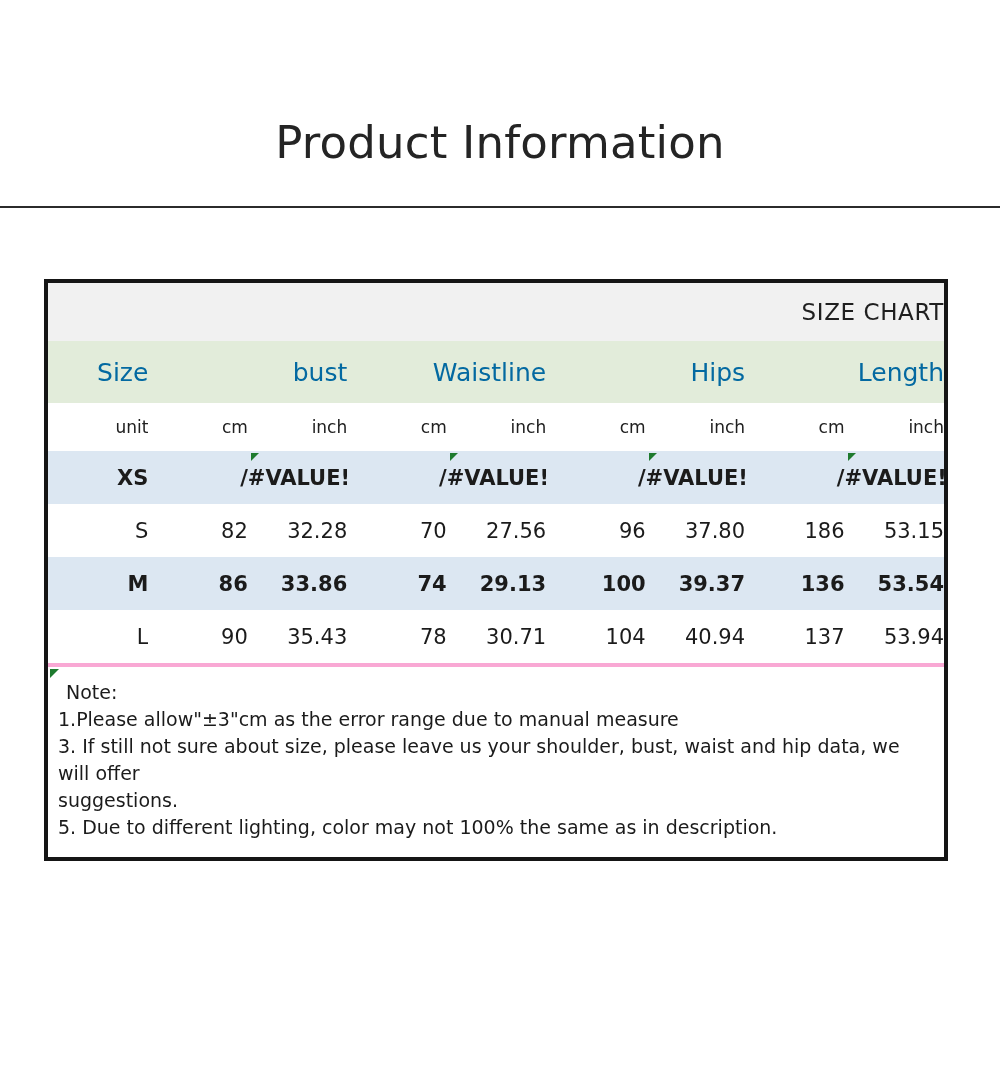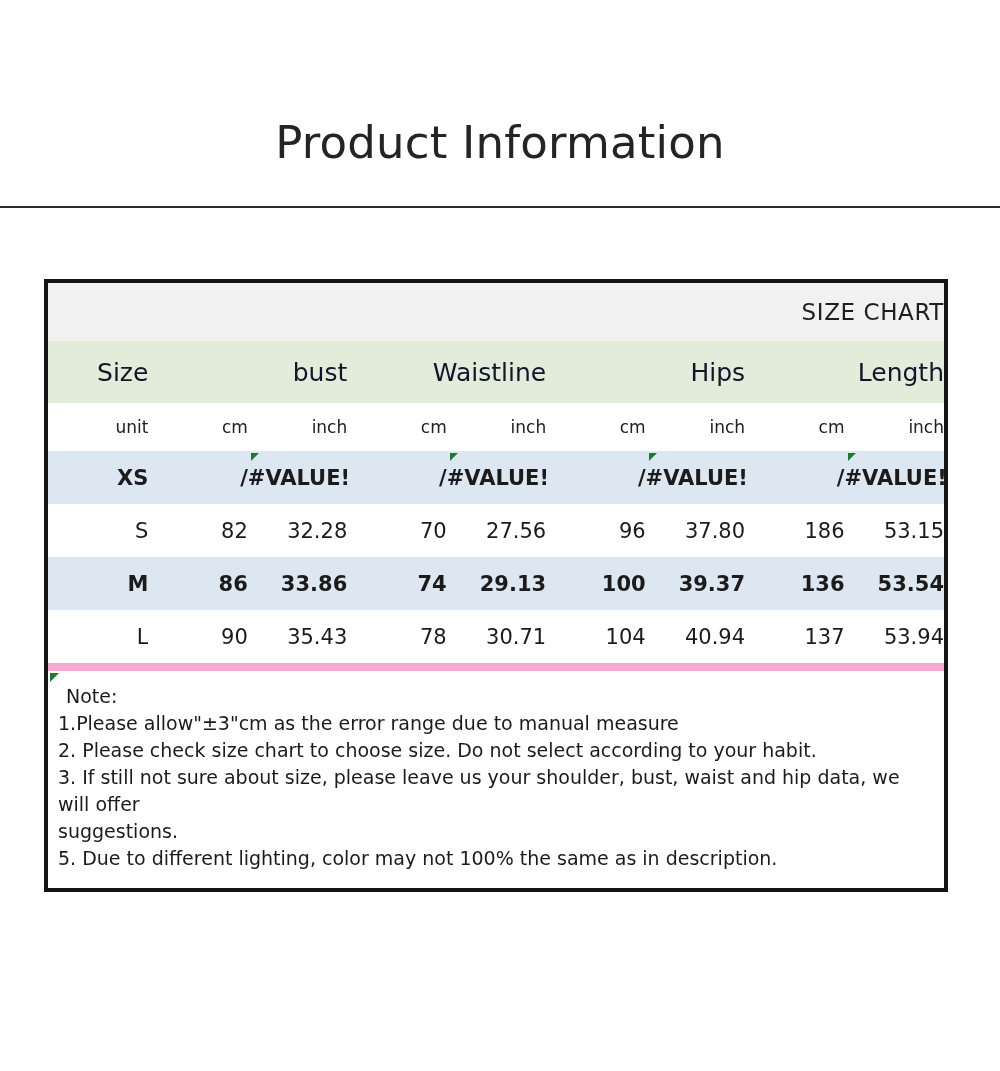--- a/index.html
+++ b/index.html
@@ -75,7 +75,7 @@
     height: 62px;
     font-size: 25px;
     font-weight: 400;
-    color: #0f172a;
+    color: #0369a1;
   }
 
   

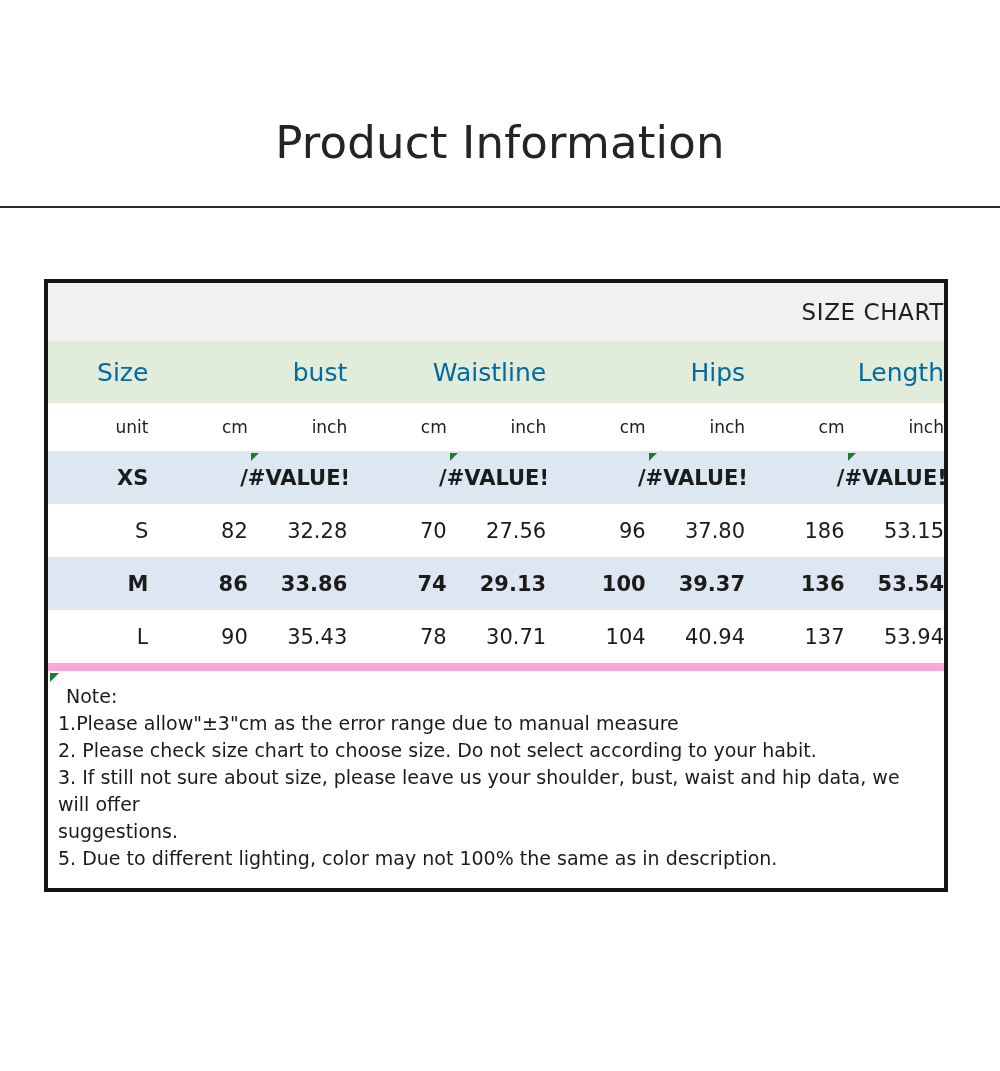--- a/index.html
+++ b/index.html
@@ -108,7 +108,7 @@
 
   
   .note-box {
-    border-top: 8px solid #f9a8d4;
+    border-top: 4px solid #f9a8d4;
     background: #ffffff;
     padding: 12px 10px 16px 10px;
     position: relative;

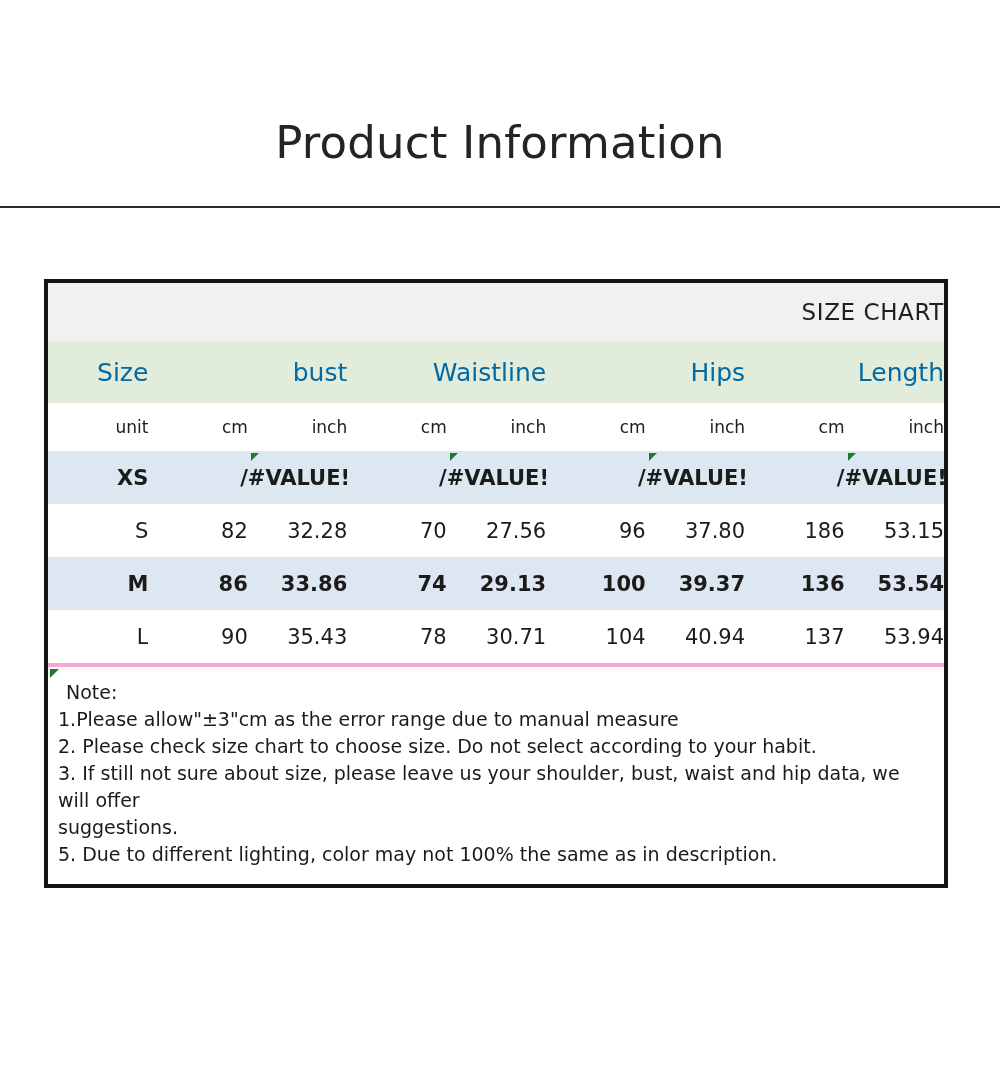--- a/index.html
+++ b/index.html
@@ -235,7 +235,6 @@
     <span class="note-tri"></span>
     <div class="note-line note-head">Note:</div>
     <div class="note-line">1.Please allow"±3"cm as the error range due to manual measure</div>
-    <div class="note-line">2. Please check size chart to choose size. Do not select according to your habit.</div>
     <div class="note-line">3. If still not sure about size, please leave us your shoulder, bust, waist and hip data, we will offer</div>
     <div class="note-line">suggestions.</div>
     <div class="note-line">5. Due to different lighting, color may not 100% the same as in description.</div>

